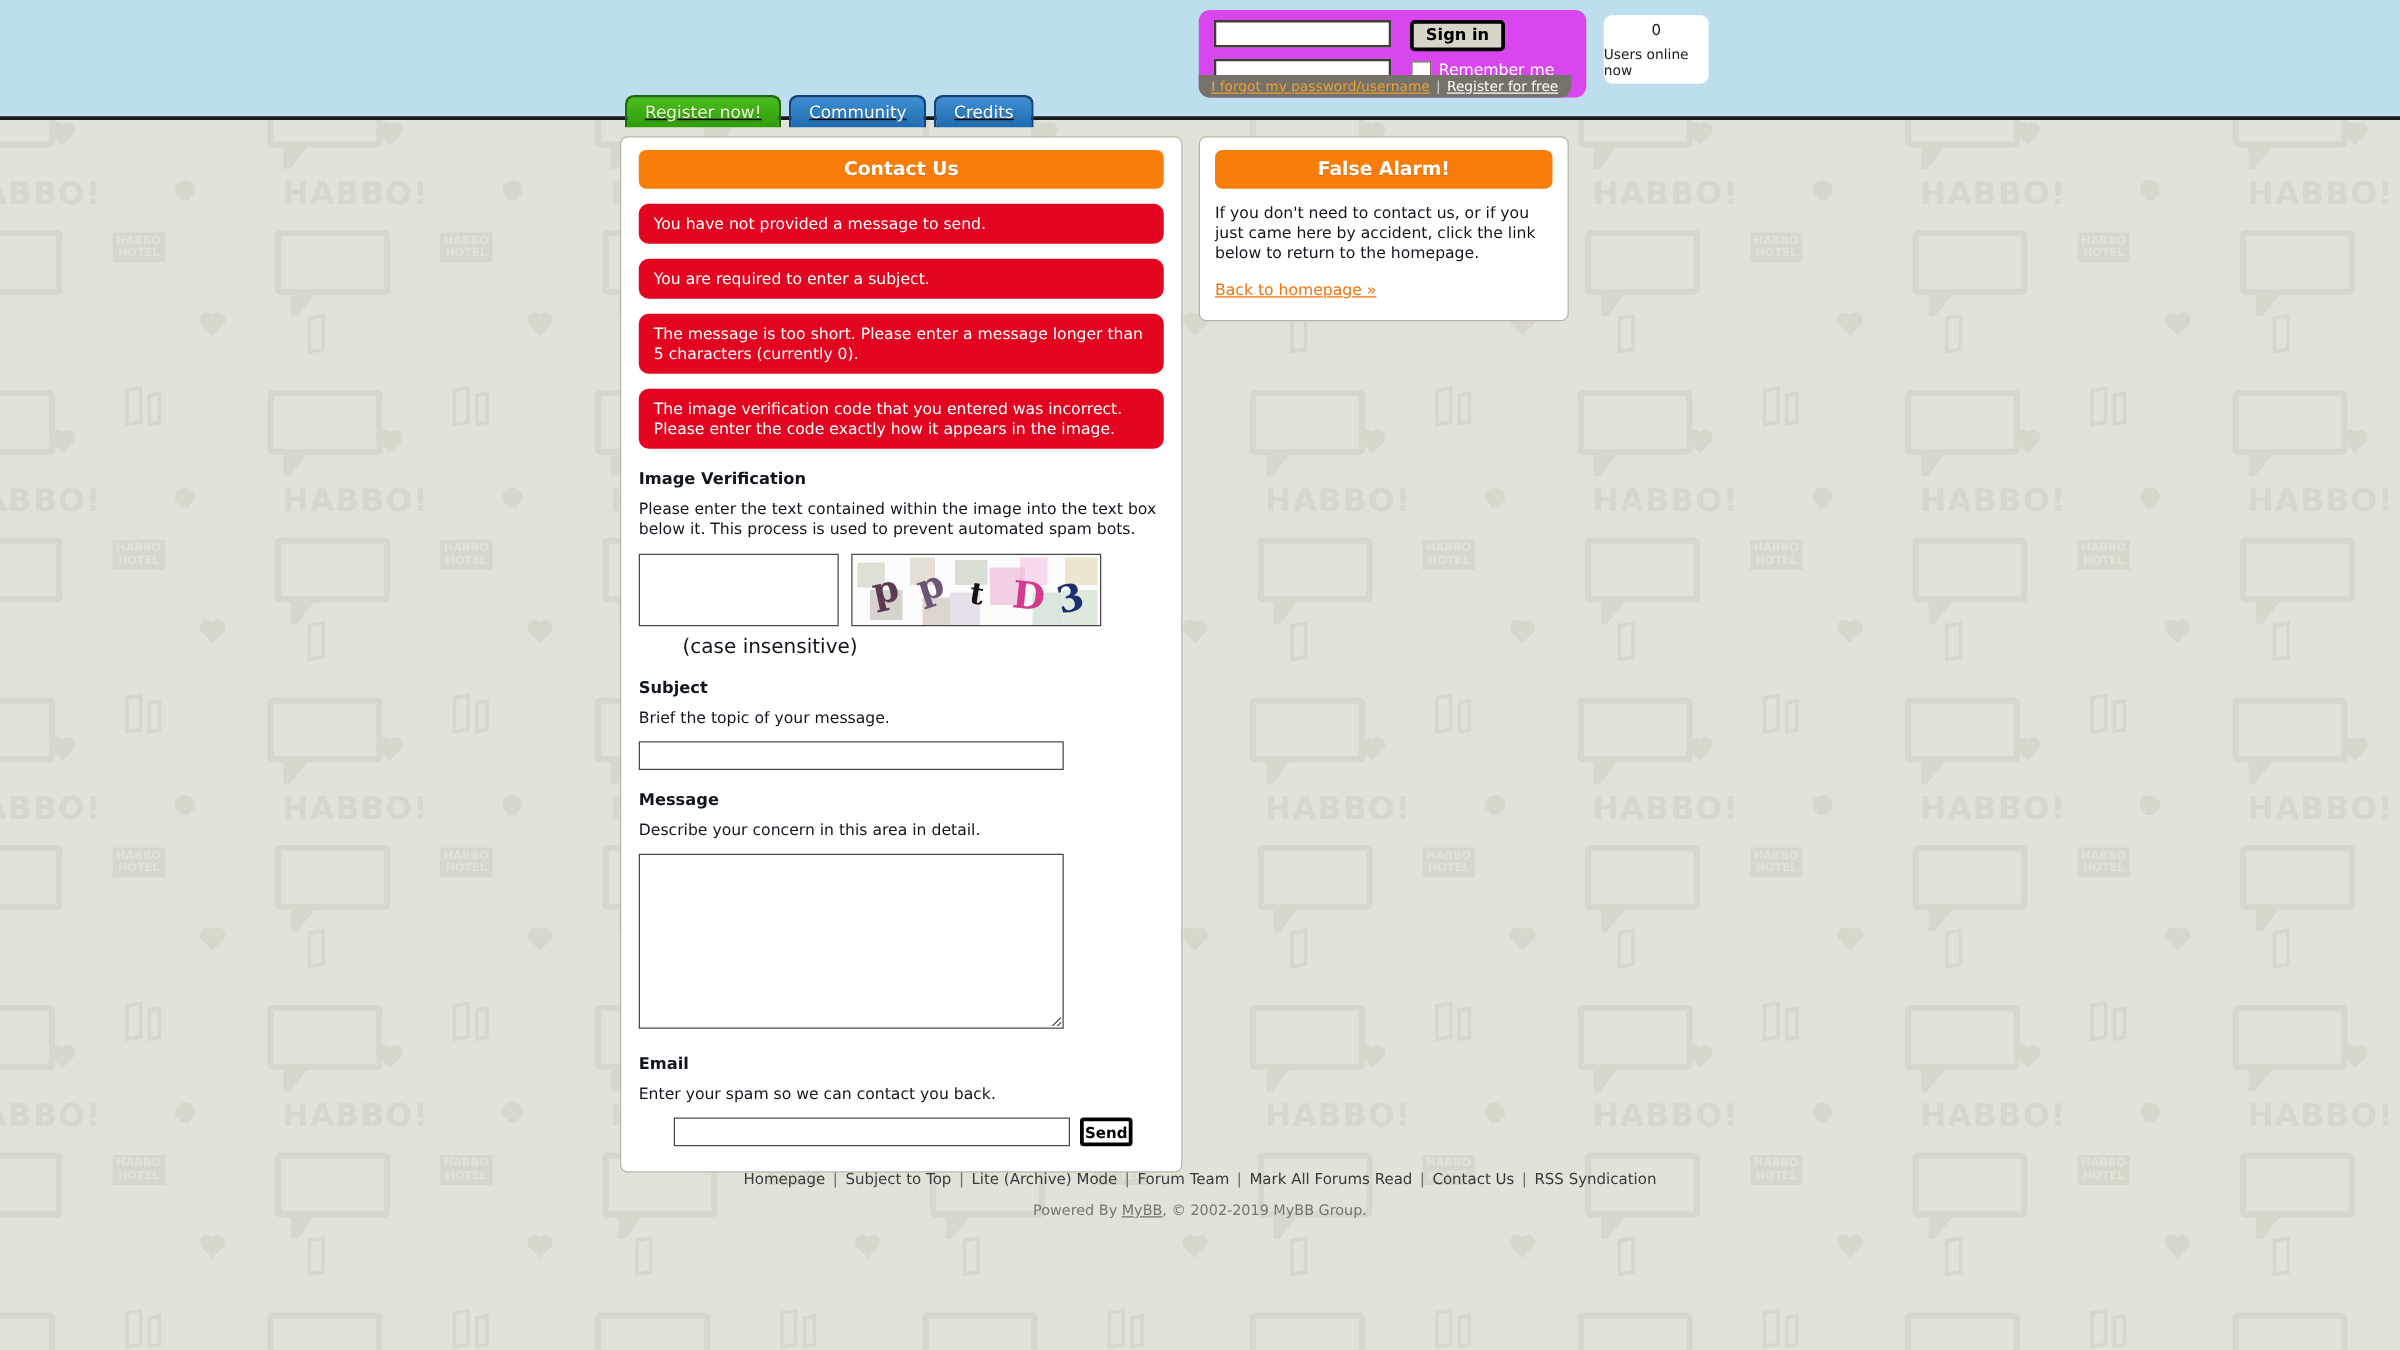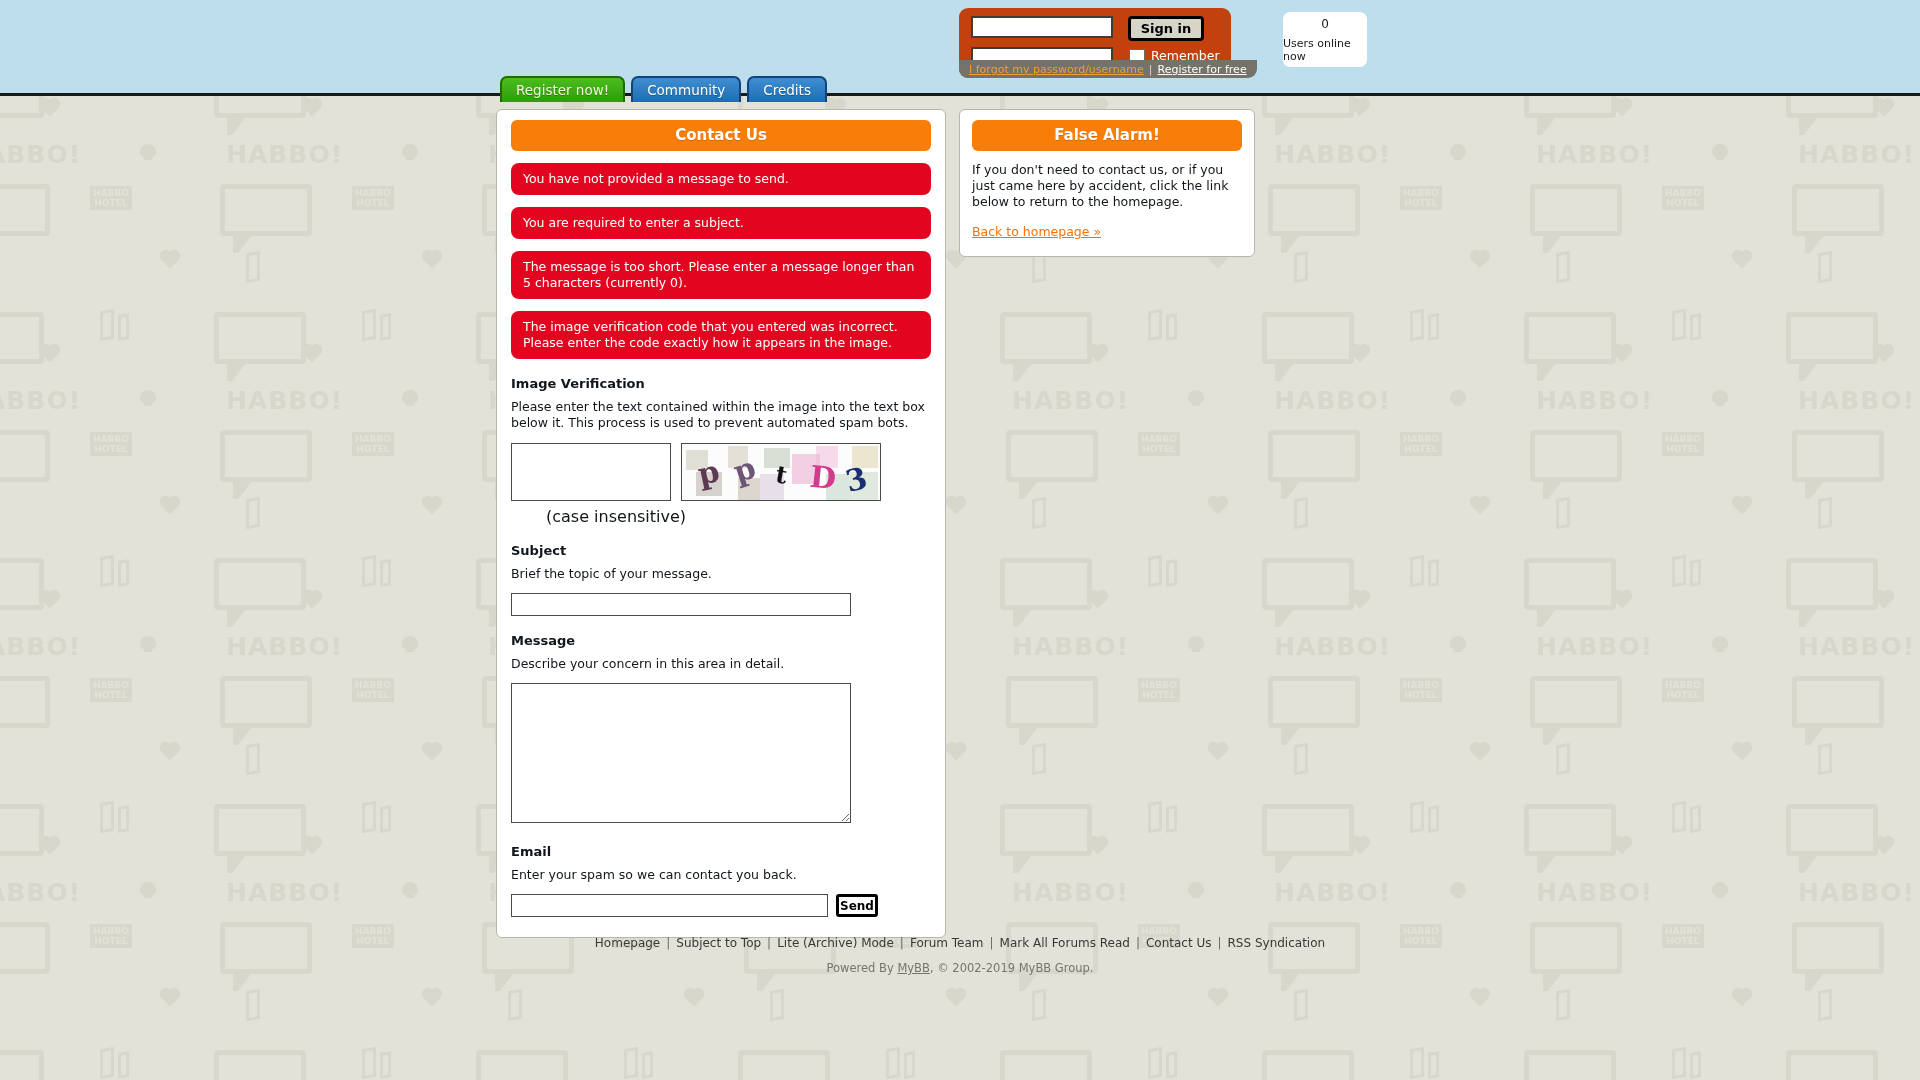--- a/index.html
+++ b/index.html
@@ -192,8 +192,8 @@
   #loginbox {
     position: absolute;
     left: 959px; top: 8px;
-    width: 272px; height: 70px;
-    background: #c2410c;
+    width: 310px; height: 70px;
+    background: #d946ef;
     border-radius: 9px;
     z-index: 7;
   }

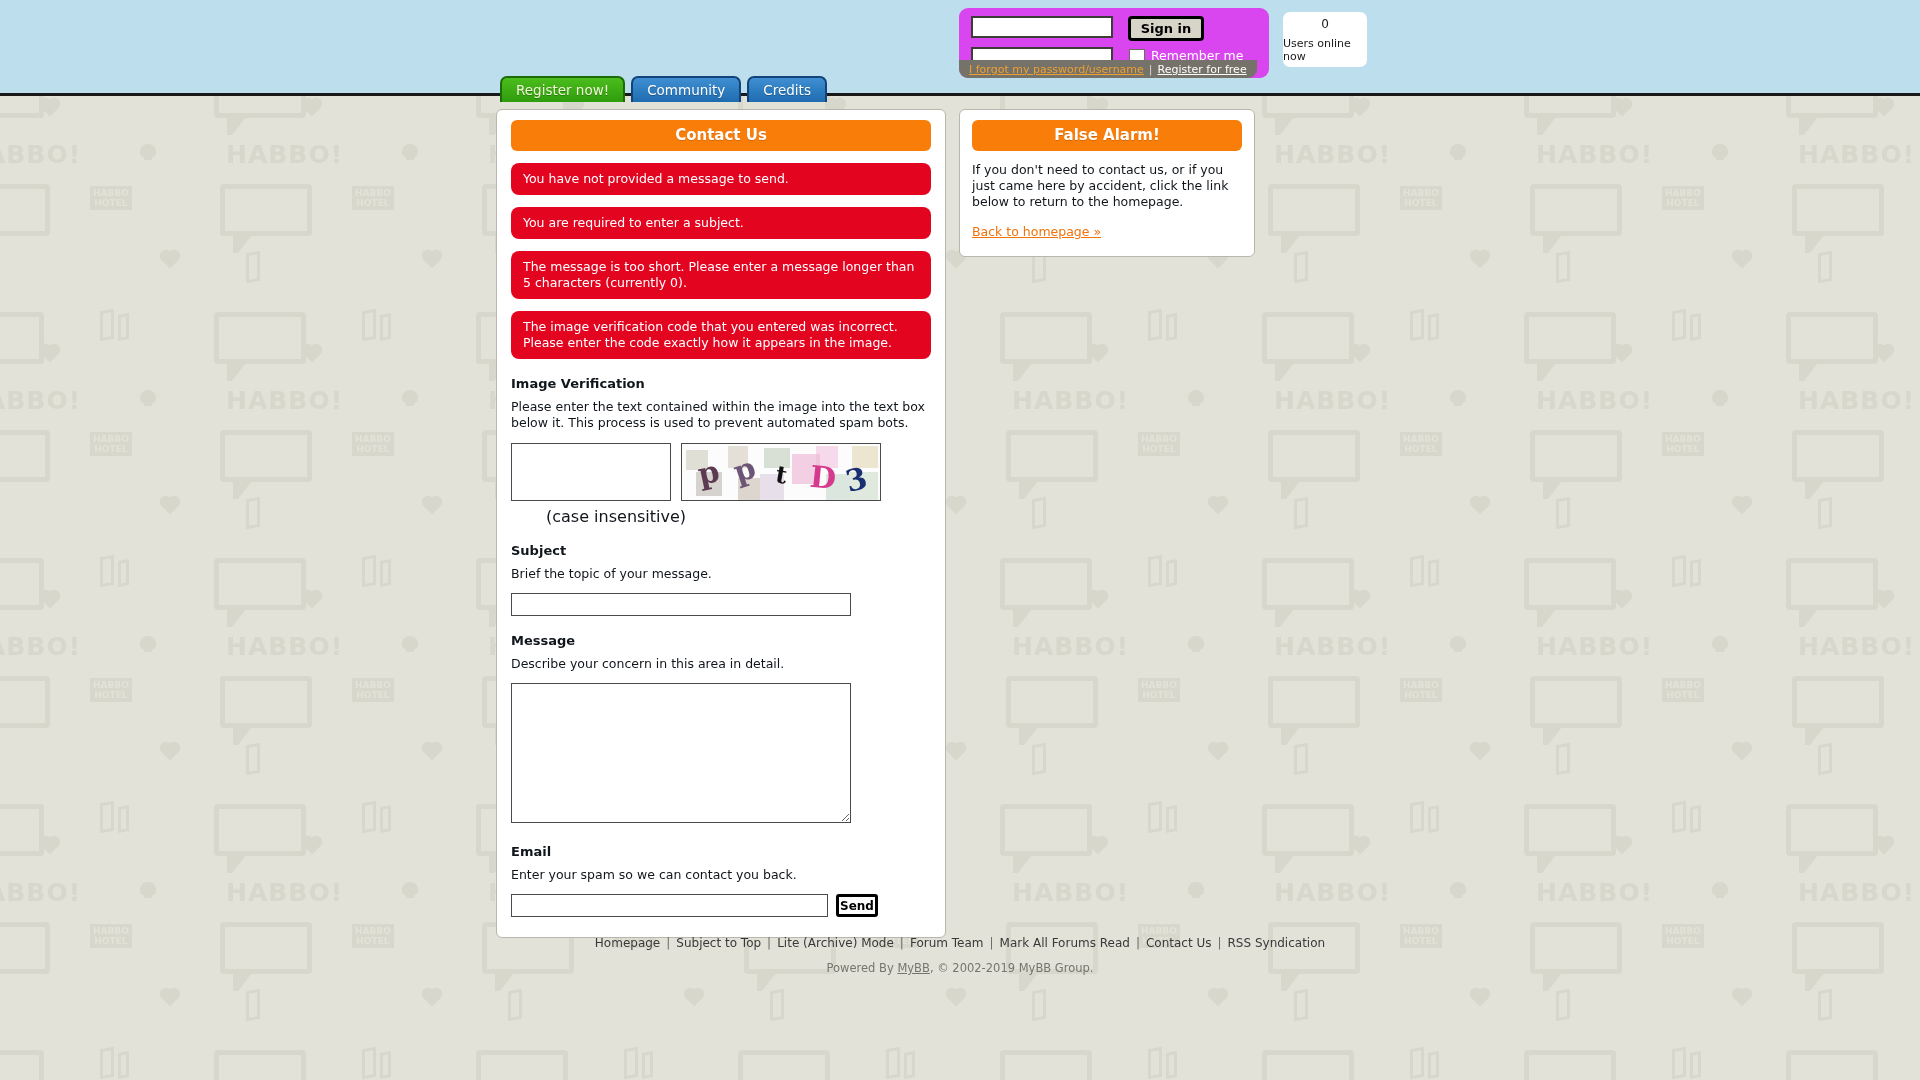--- a/index.html
+++ b/index.html
@@ -164,7 +164,7 @@
   }
 
   
-  #nav { position: absolute; left: 500px; top: 76px; display: flex; gap: 6px; z-index: 7; }
+  #nav { position: absolute; left: 500px; top: 76px; display: flex; gap: 6px; z-index: 7; text-decoration: underline; }
   .nav-btn {
     height: 26px;
     padding: 0 14px;

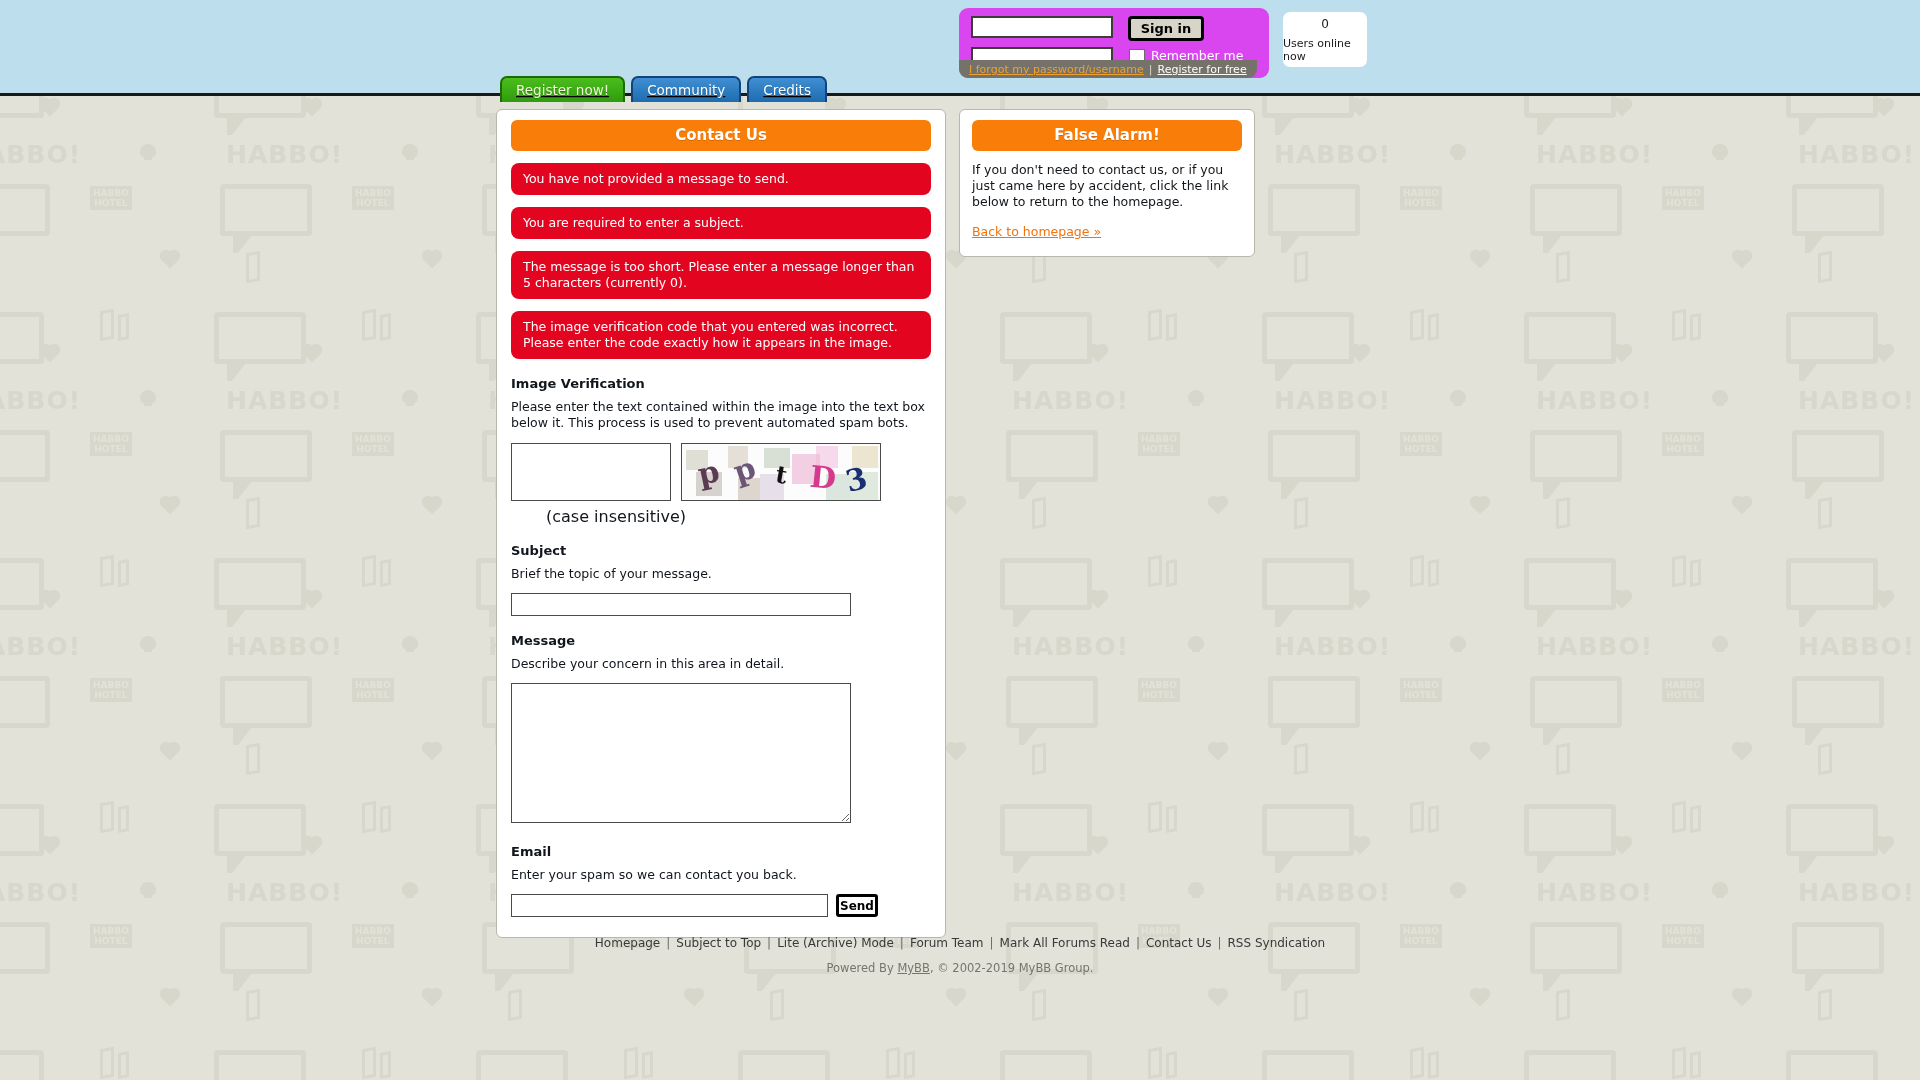--- a/index.html
+++ b/index.html
@@ -353,7 +353,7 @@
     background: #fff;
     border: 1px solid #4a4a4a;
   }
-  #email-row { display: flex; align-items: center; gap: 8px; margin-top: 11px; }
+  #email-row { display: flex; align-items: center; gap: 8px; margin-top: 11px; margin-left: 28px; }
   #email-input { width: 317px; height: 23px; background: #fff; border: 1px solid #4a4a4a; }
   #send-btn {
     width: 42px; height: 23px;

